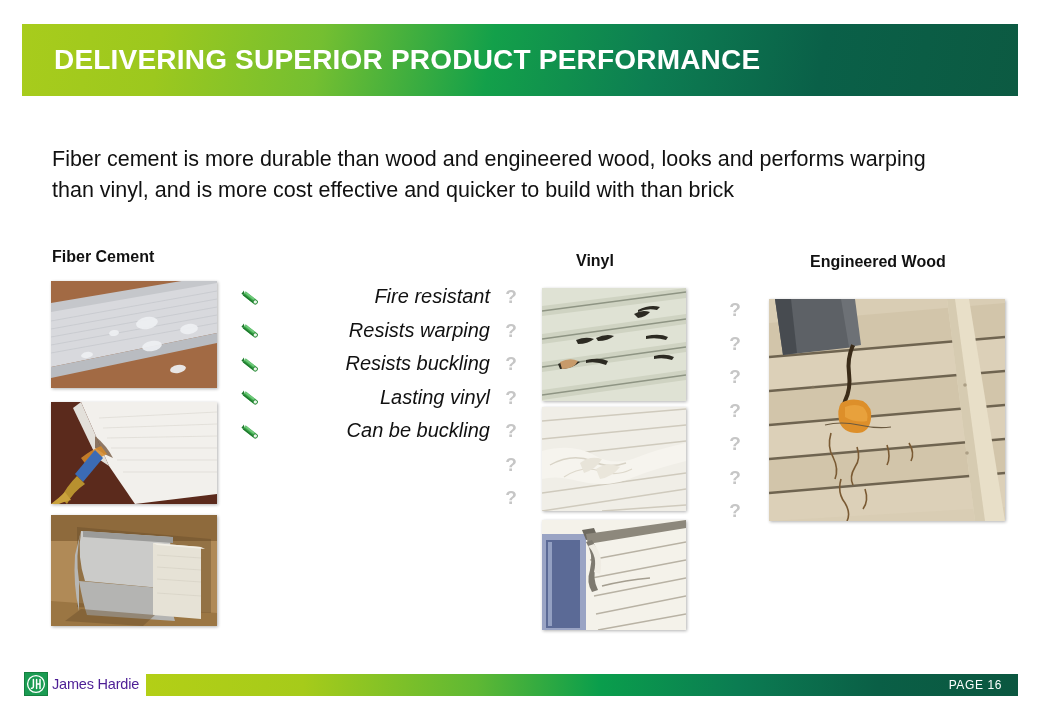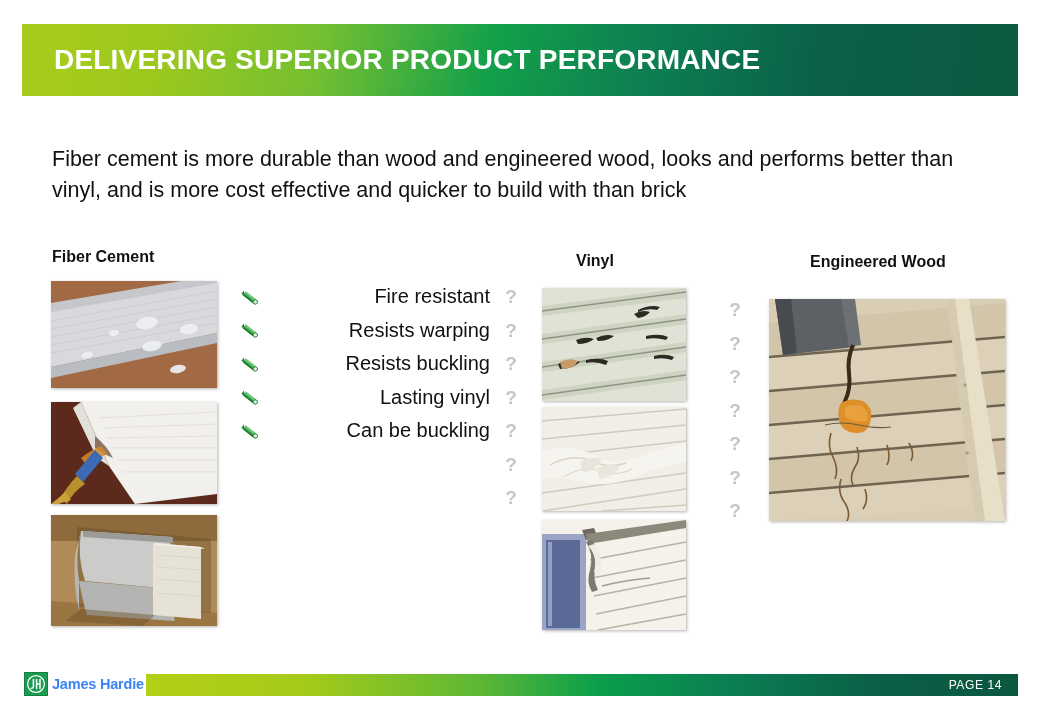--- a/index.html
+++ b/index.html
@@ -190,7 +190,7 @@
   <div id="header-title">DELIVERING SUPERIOR PRODUCT PERFORMANCE</div>
 </div>
 
-<div id="intro-text">Fiber cement is more durable than wood and engineered wood, looks and performs better than vinyl, and is more cost effective and quicker to build with than brick</div>
+<div id="intro-text">Fiber cement is more durable than wood and engineered wood, looks and performs warping than vinyl, and is more cost effective and quicker to build with than brick</div>
 
 <div class="col-heading" id="heading-fiber-cement">Fiber Cement</div>
 <div class="col-heading" id="heading-vinyl">Vinyl</div>

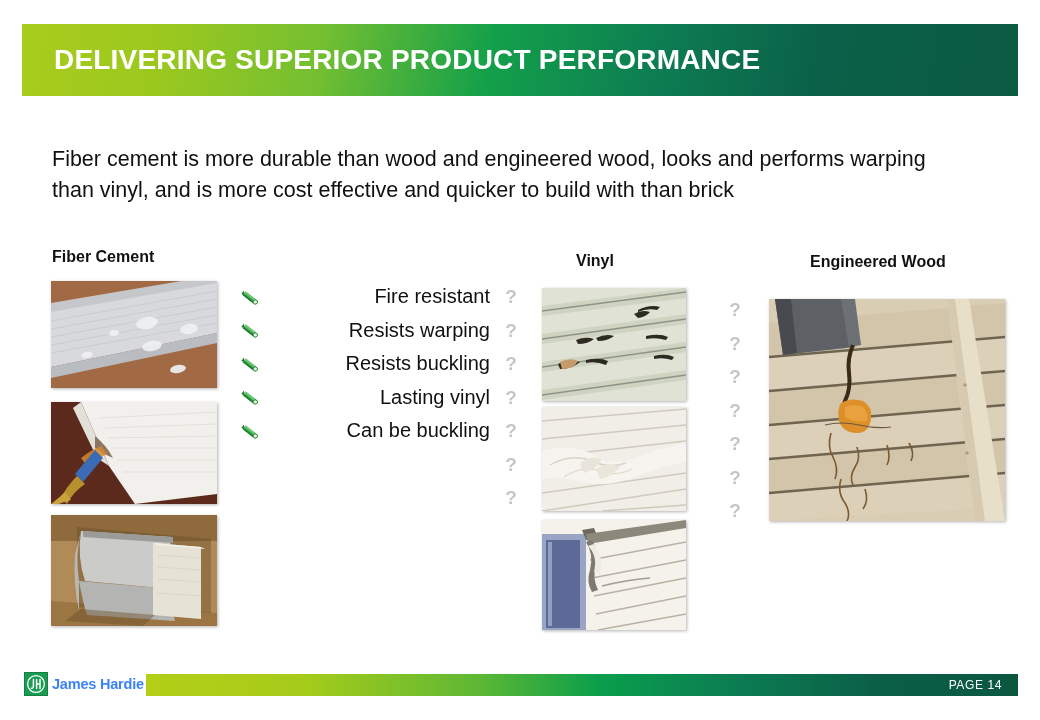--- a/index.html
+++ b/index.html
@@ -115,6 +115,7 @@
     font-size: 20px;
     color: #111111;
     white-space: nowrap;
+    font-style: italic;
   }
 
   

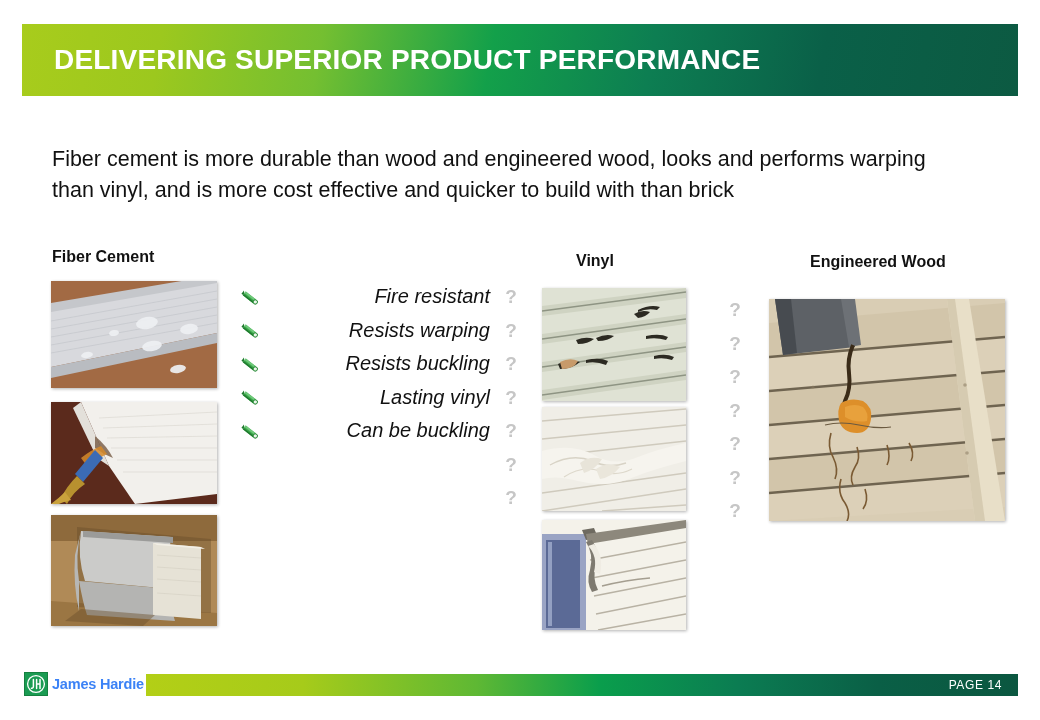--- a/index.html
+++ b/index.html
@@ -154,8 +154,8 @@
   #logo-mark svg { display: block; }
   #logo-wordmark {
     font-size: 14.5px;
-    font-weight: bold;
-    color: #3b82f6;
+    font-weight: normal;
+    color: #4c1d95;
     letter-spacing: -0.2px;
   }
   #footer-bar {

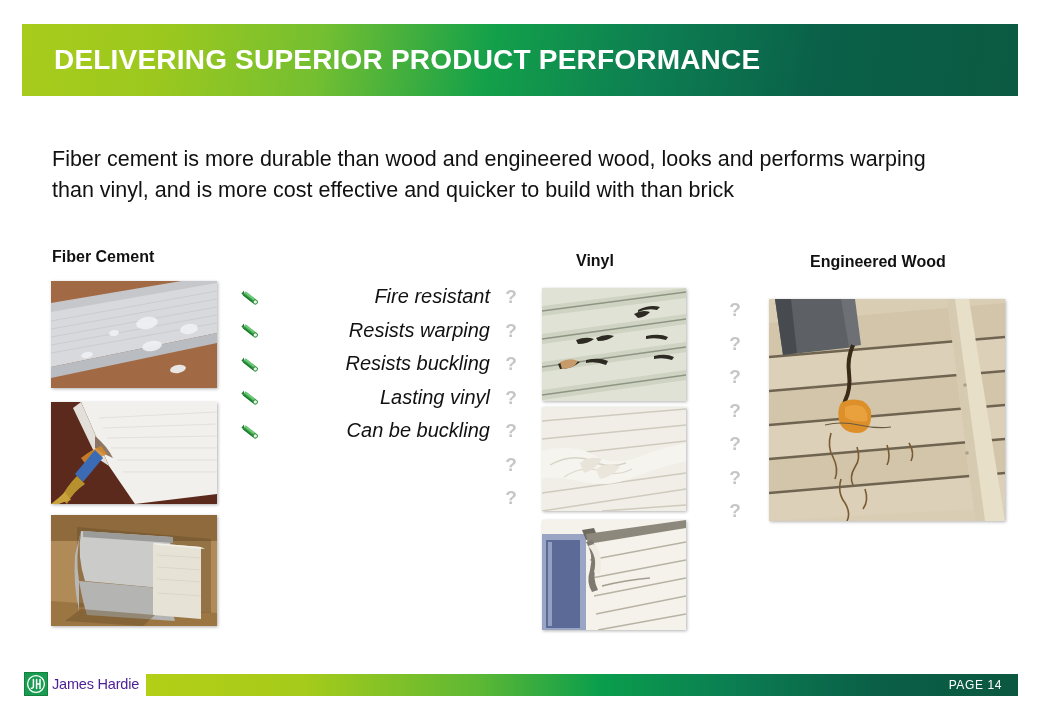--- a/index.html
+++ b/index.html
@@ -493,7 +493,7 @@
 </div>
 
 <div id="footer-bar">
-  <span id="page-label">PAGE  14</span>
+  <span id="page-label">PAGE  16</span>
 </div>
 
 </body></html>

